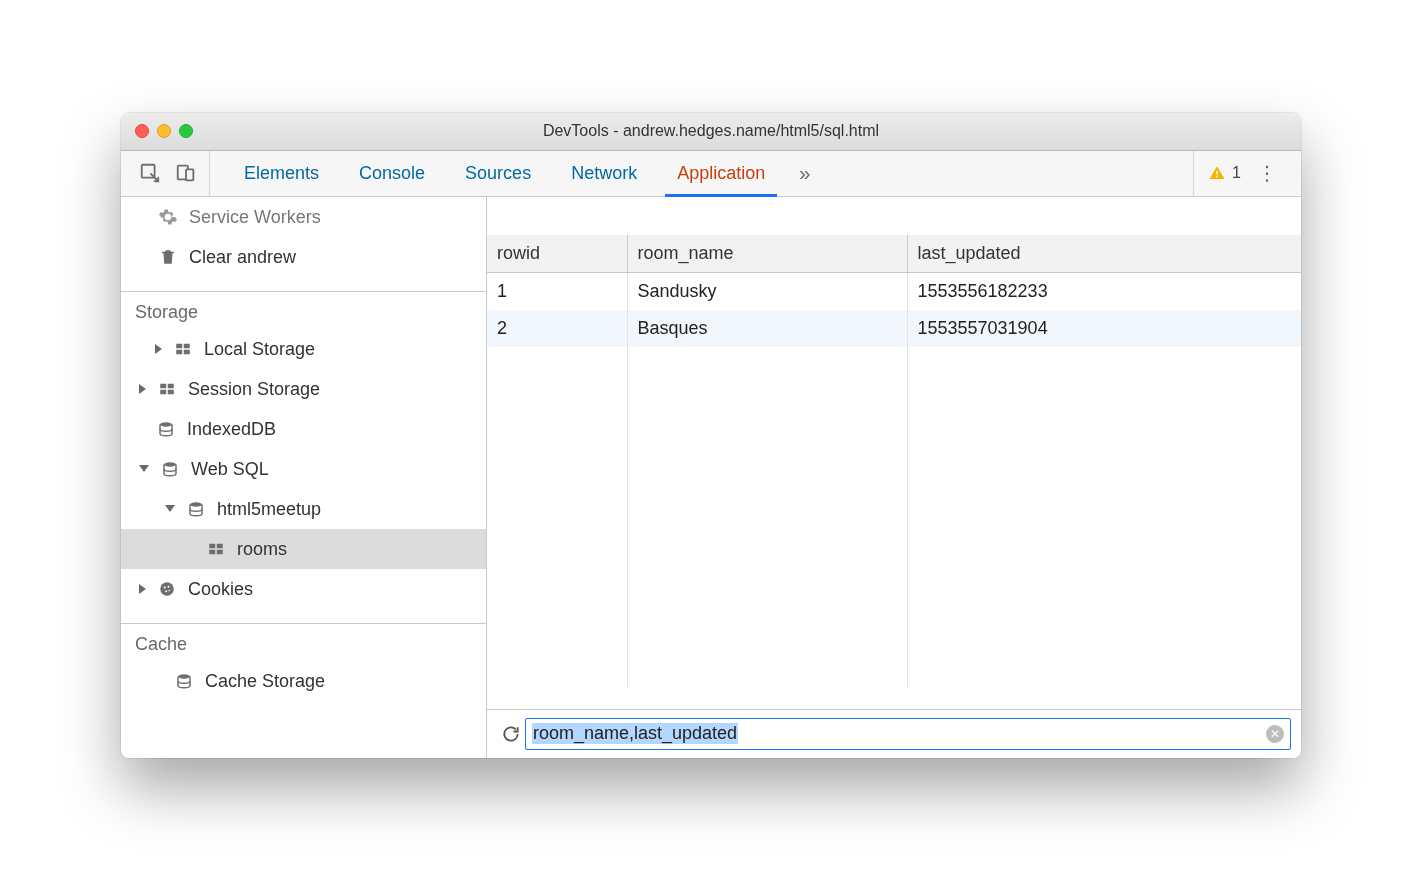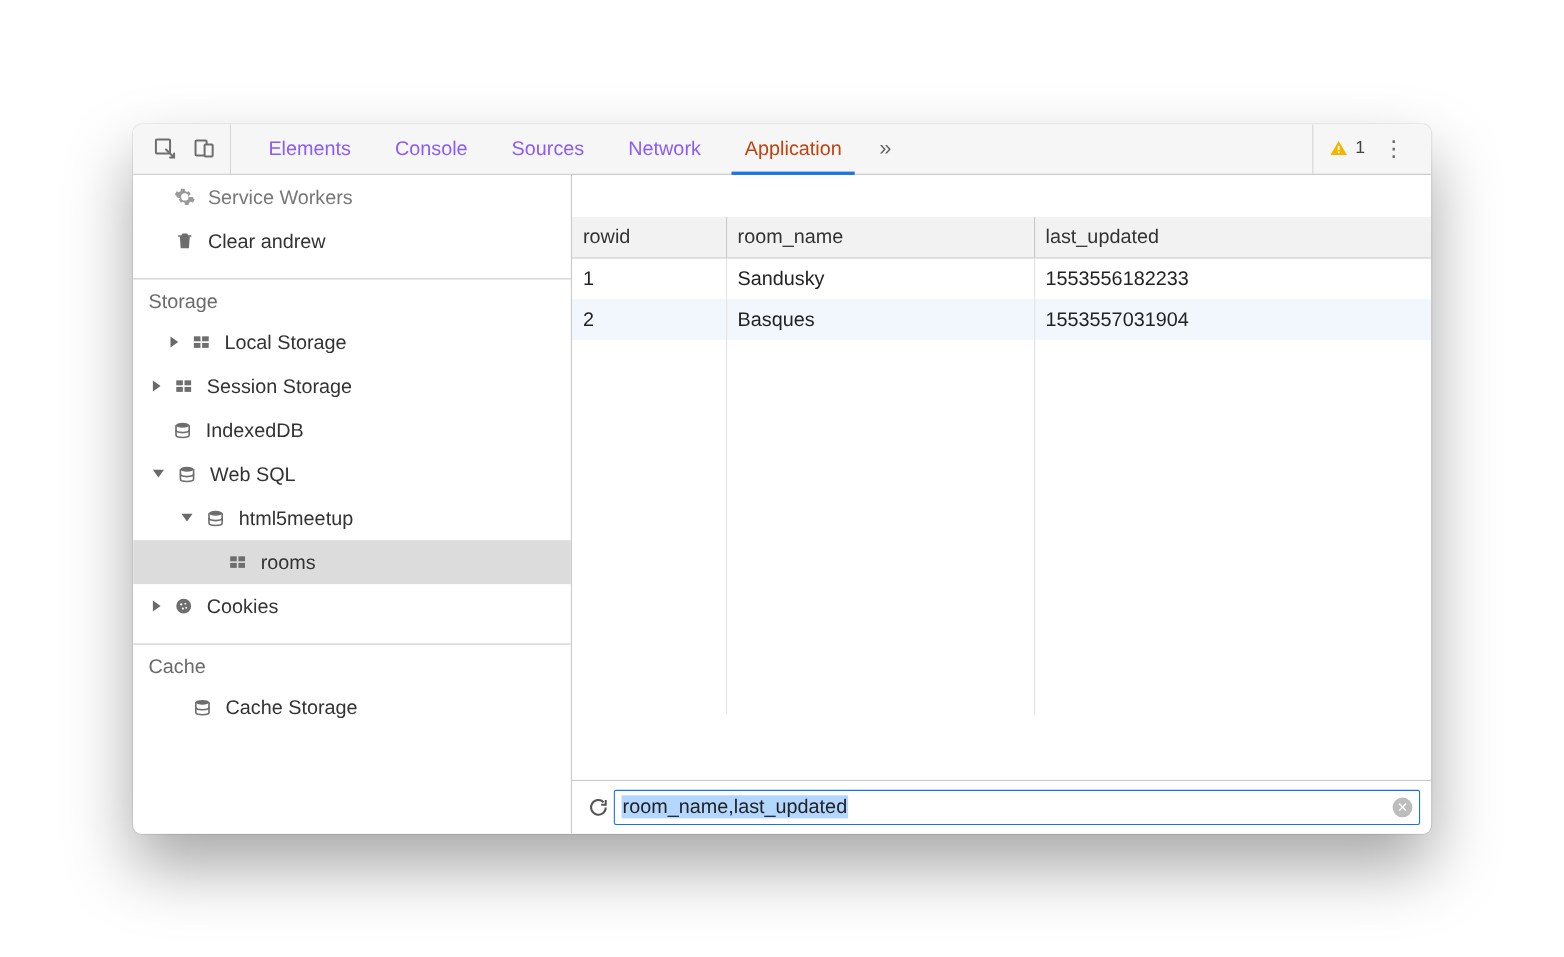--- a/index.html
+++ b/index.html
@@ -263,6 +263,14 @@
 
 <div class="window">
 
+  <div class="titlebar">
+    <div class="traffic-lights">
+      <span class="tl-close"></span>
+      <span class="tl-min"></span>
+      <span class="tl-max"></span>
+    </div>
+    <div class="titlebar-title">DevTools - andrew.hedges.name/html5/sql.html</div>
+  </div>
 
   <div class="tabbar">
     <div class="tabbar-left">

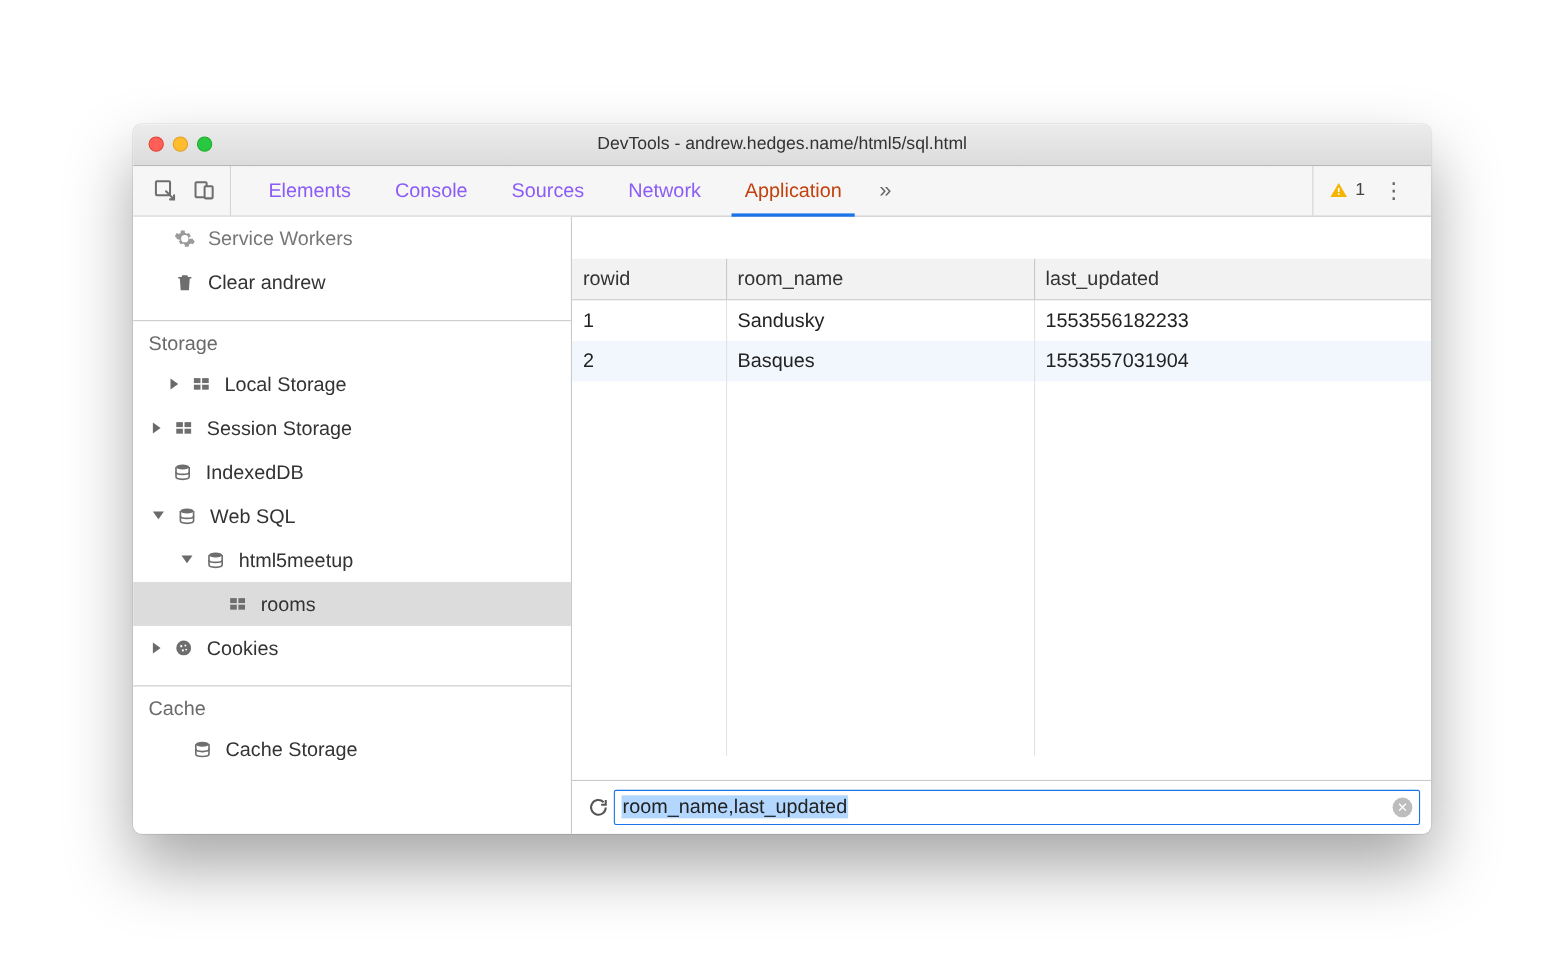--- a/index.html
+++ b/index.html
@@ -80,7 +80,7 @@
     display: flex;
     align-items: center;
     padding: 0 20px;
-    color: #8b5cf6;
+    color: #0369a1;
     font-size: 18px;
     cursor: pointer;
     position: relative;

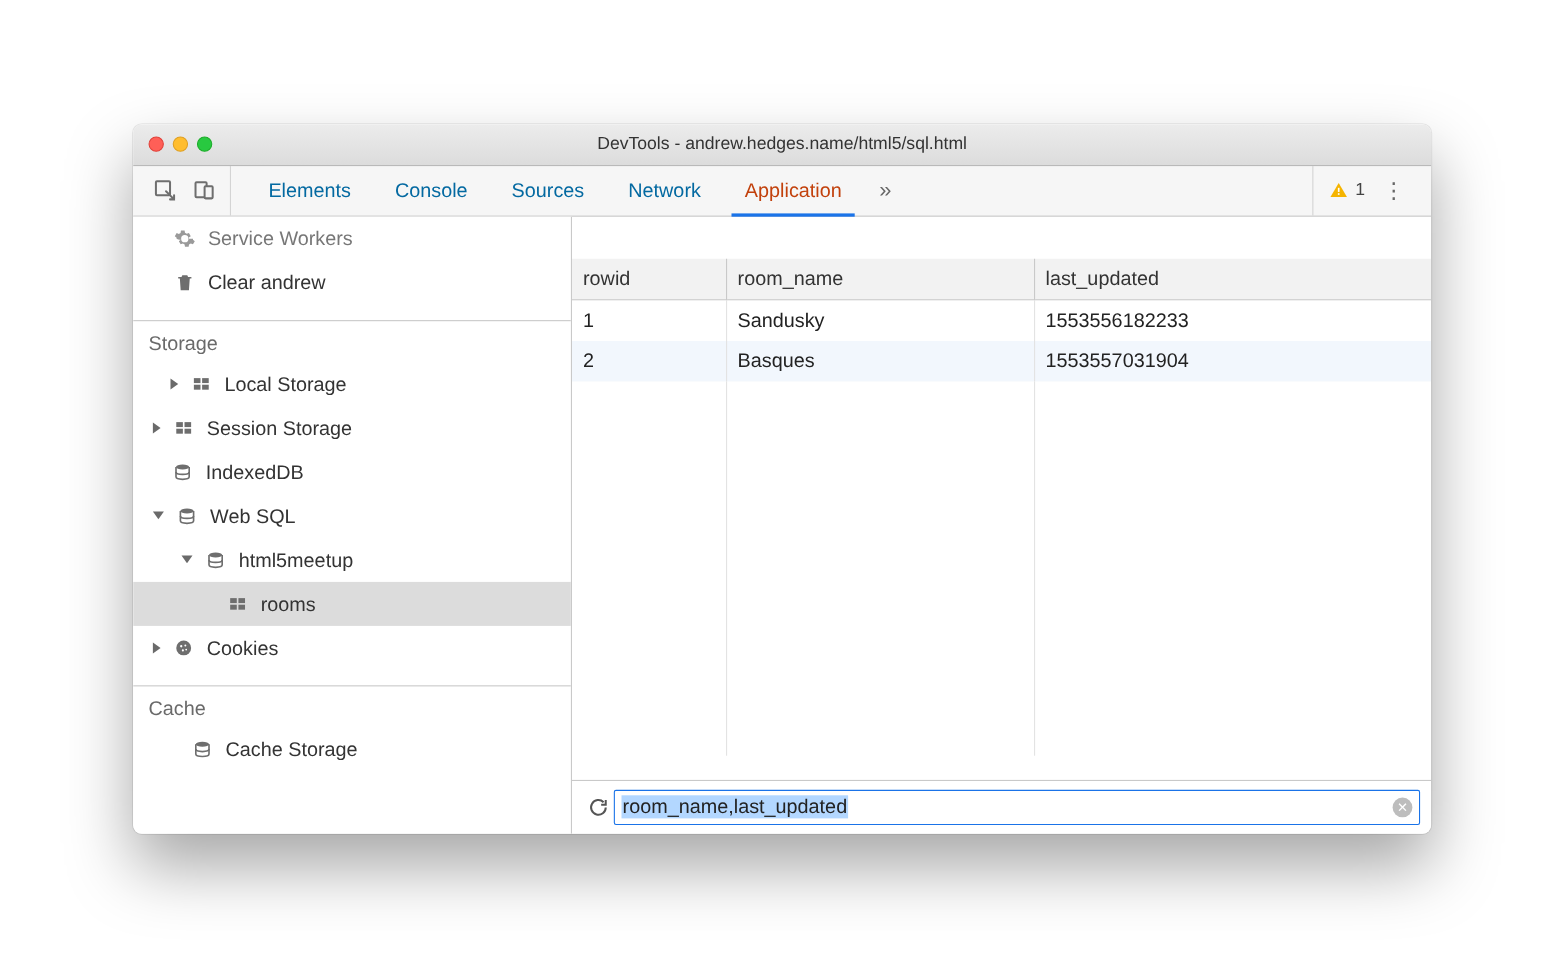--- a/index.html
+++ b/index.html
@@ -123,7 +123,7 @@
     min-height: 0;
   }
   .sidebar {
-    width: 399px;
+    width: 366px;
     border-right: 1px solid #c9c9c9;
     overflow-y: auto;
     background: #fff;

